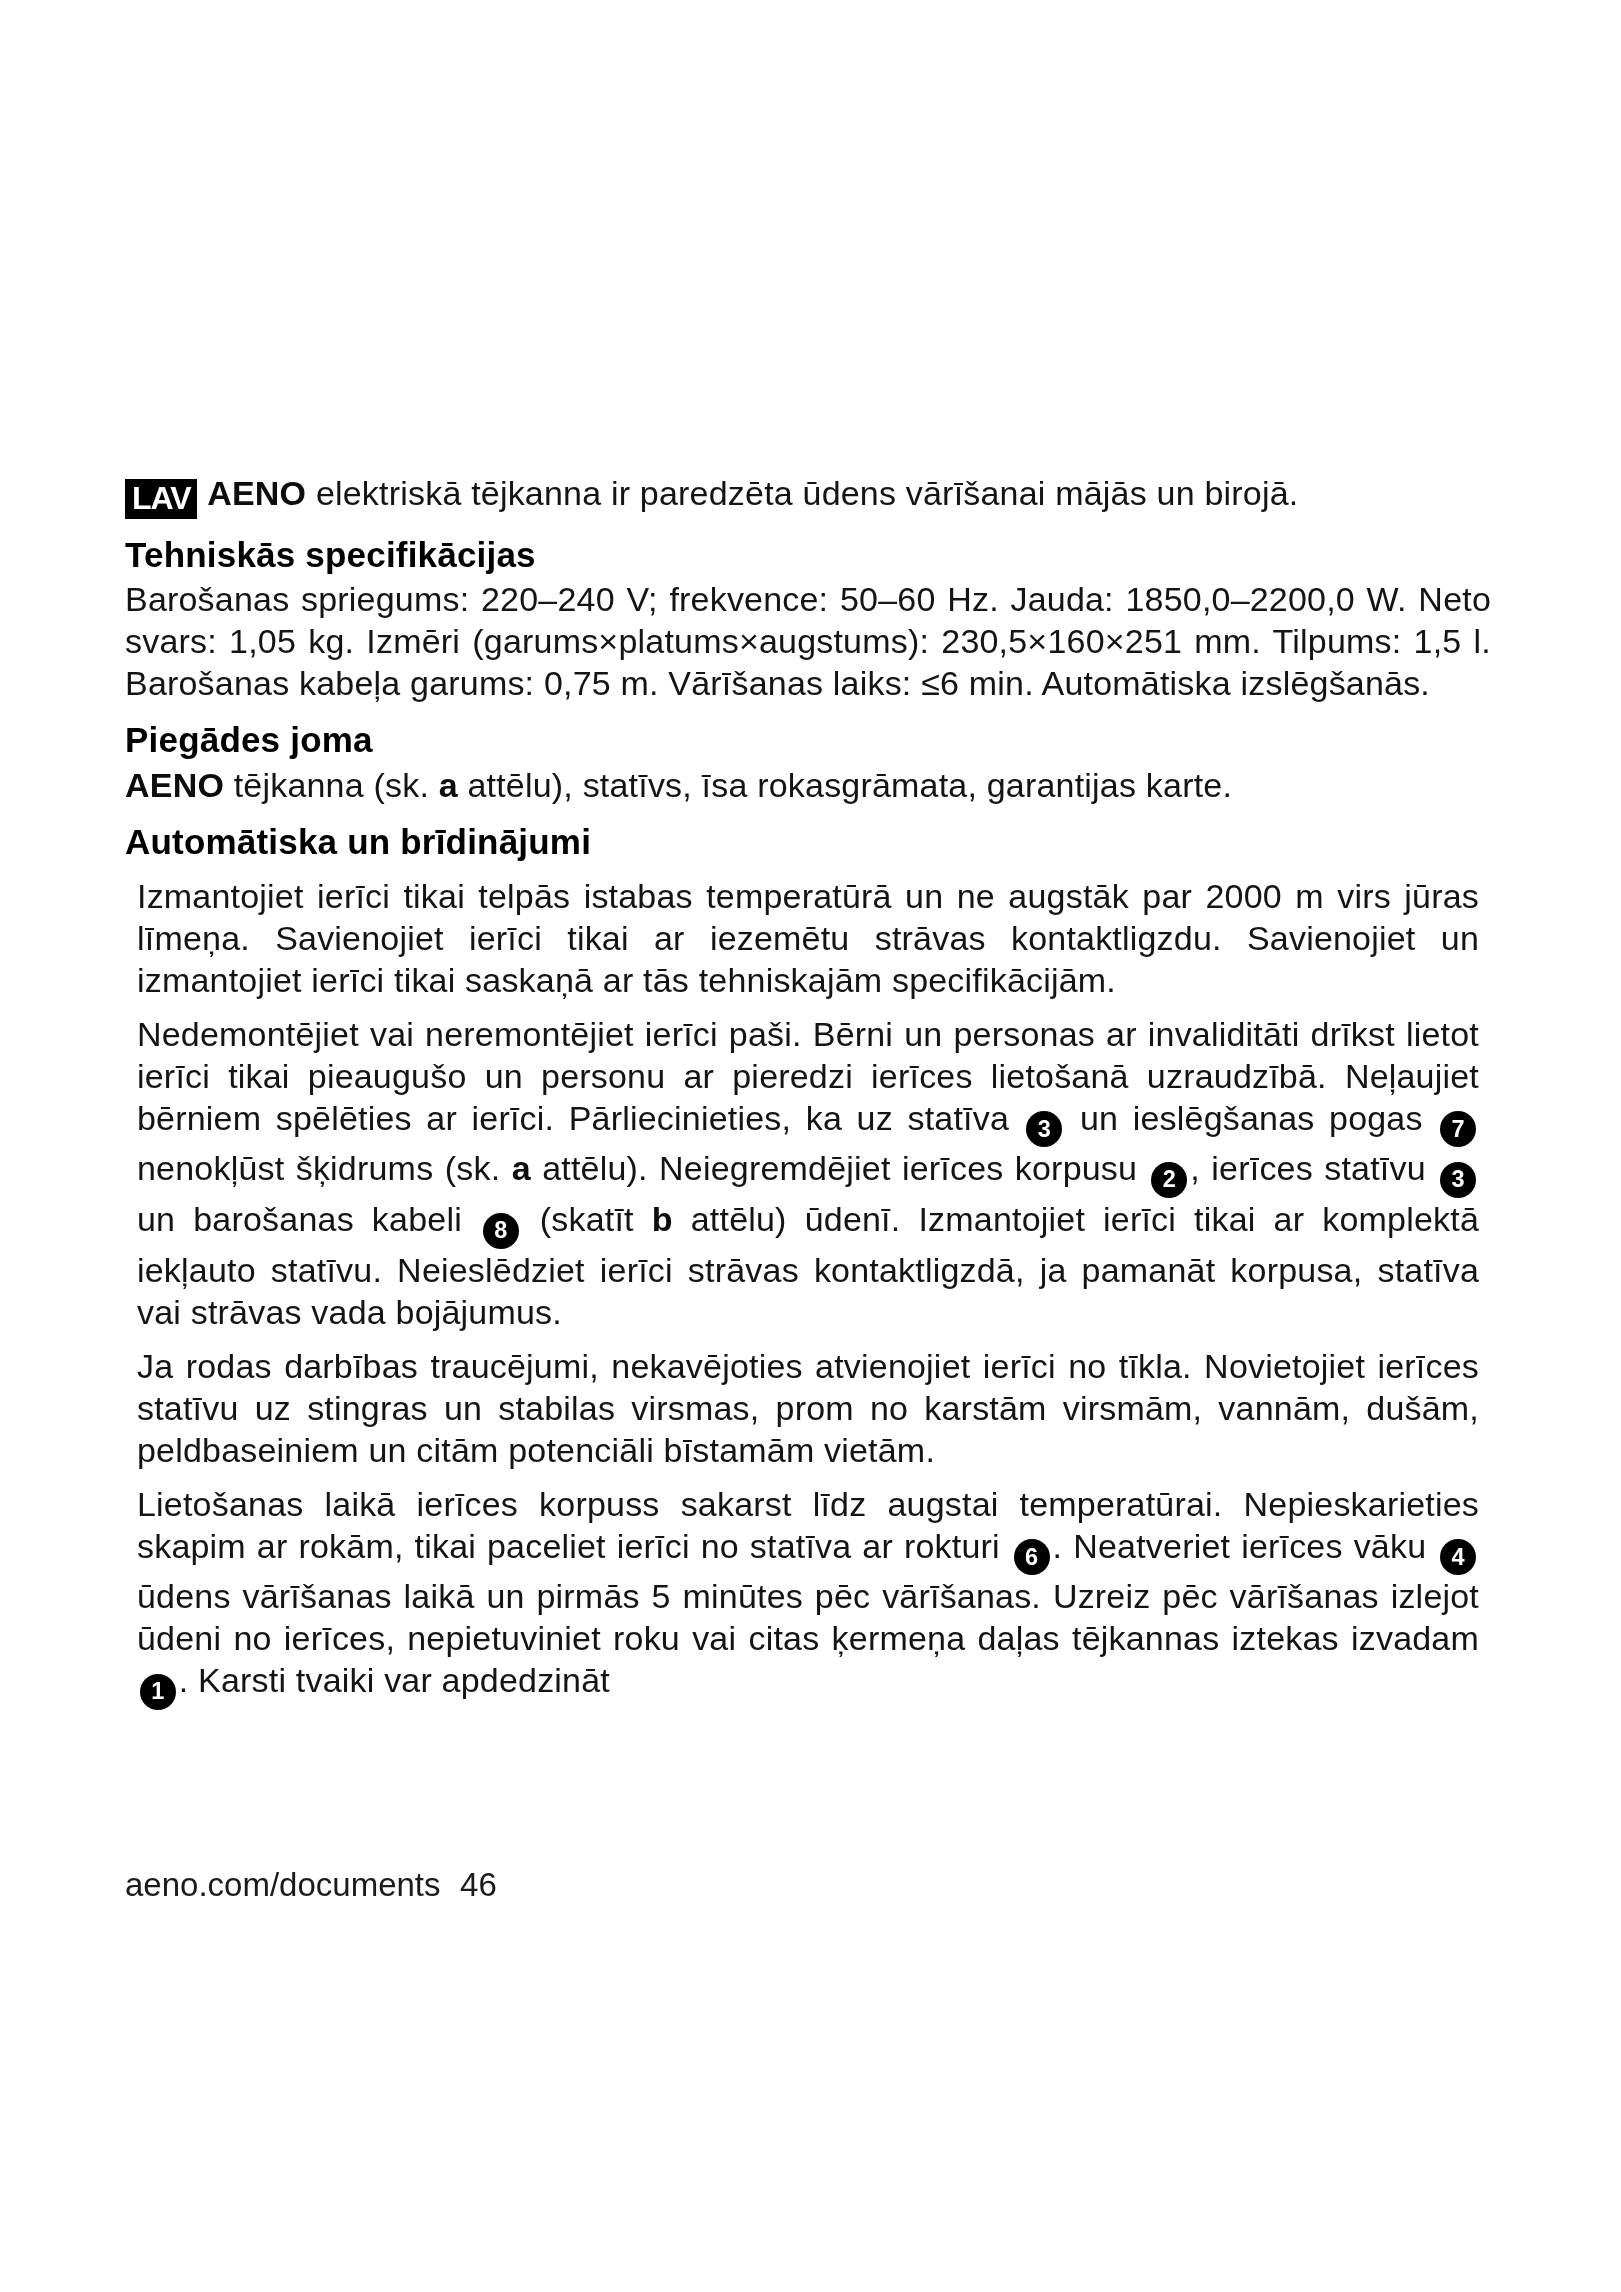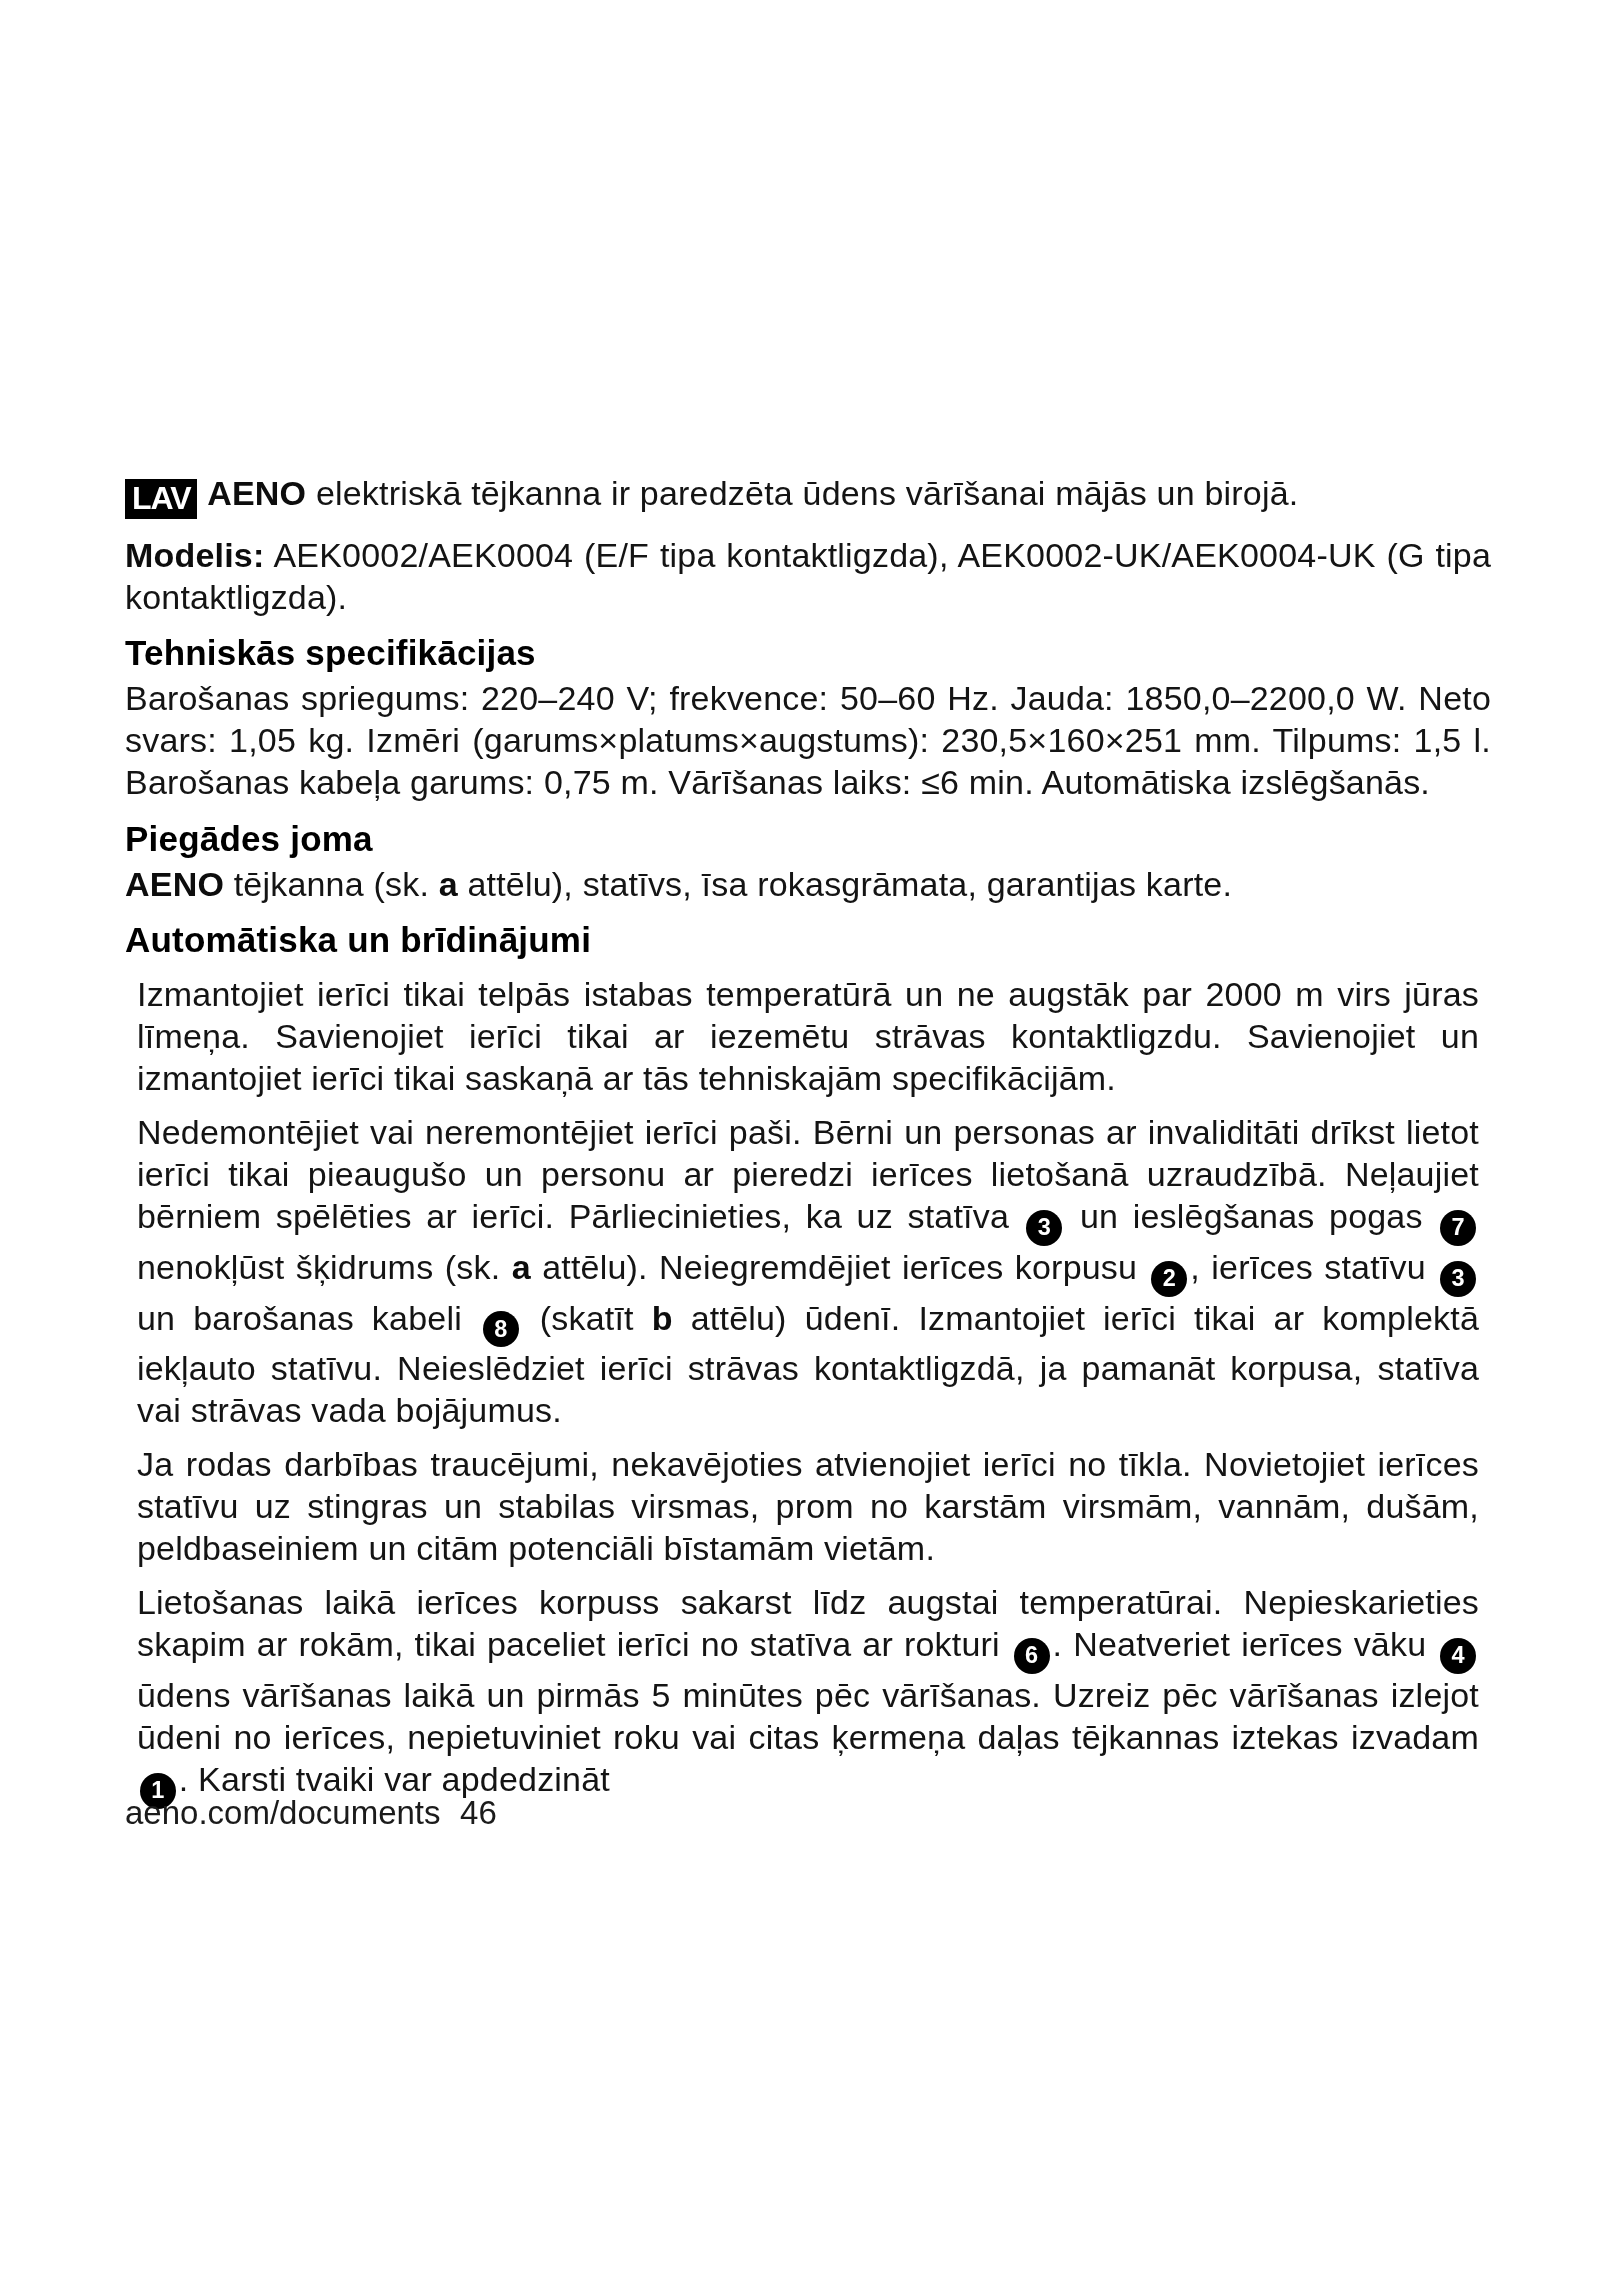--- a/index.html
+++ b/index.html
@@ -79,7 +79,6 @@
 
     <p class="para"><span class="lang-badge">LAV</span><span><span class="bold">AENO</span><span> elektriskā tējkanna ir paredzēta ūdens vārīšanai mājās un birojā.</span></span></p>
 
-    <p class="para"><span class="bold">Modelis:</span><span> AEK0002/AEK0004 (E/F tipa kontaktligzda), AEK0002-UK/AEK0004-UK (G tipa kontaktligzda).</span></p>
 
     <h2 class="section-heading">Tehniskās specifikācijas</h2>
     <p class="para">Barošanas spriegums: 220–240 V; frekvence: 50–60 Hz. Jauda: 1850,0–2200,0 W. Neto svars: 1,05 kg. Izmēri (garums×platums×augstums): 230,5×160×251 mm. Tilpums: 1,5 l. Barošanas kabeļa garums: 0,75 m. Vārīšanas laiks: ≤6 min. Automātiska izslēgšanās.</p>

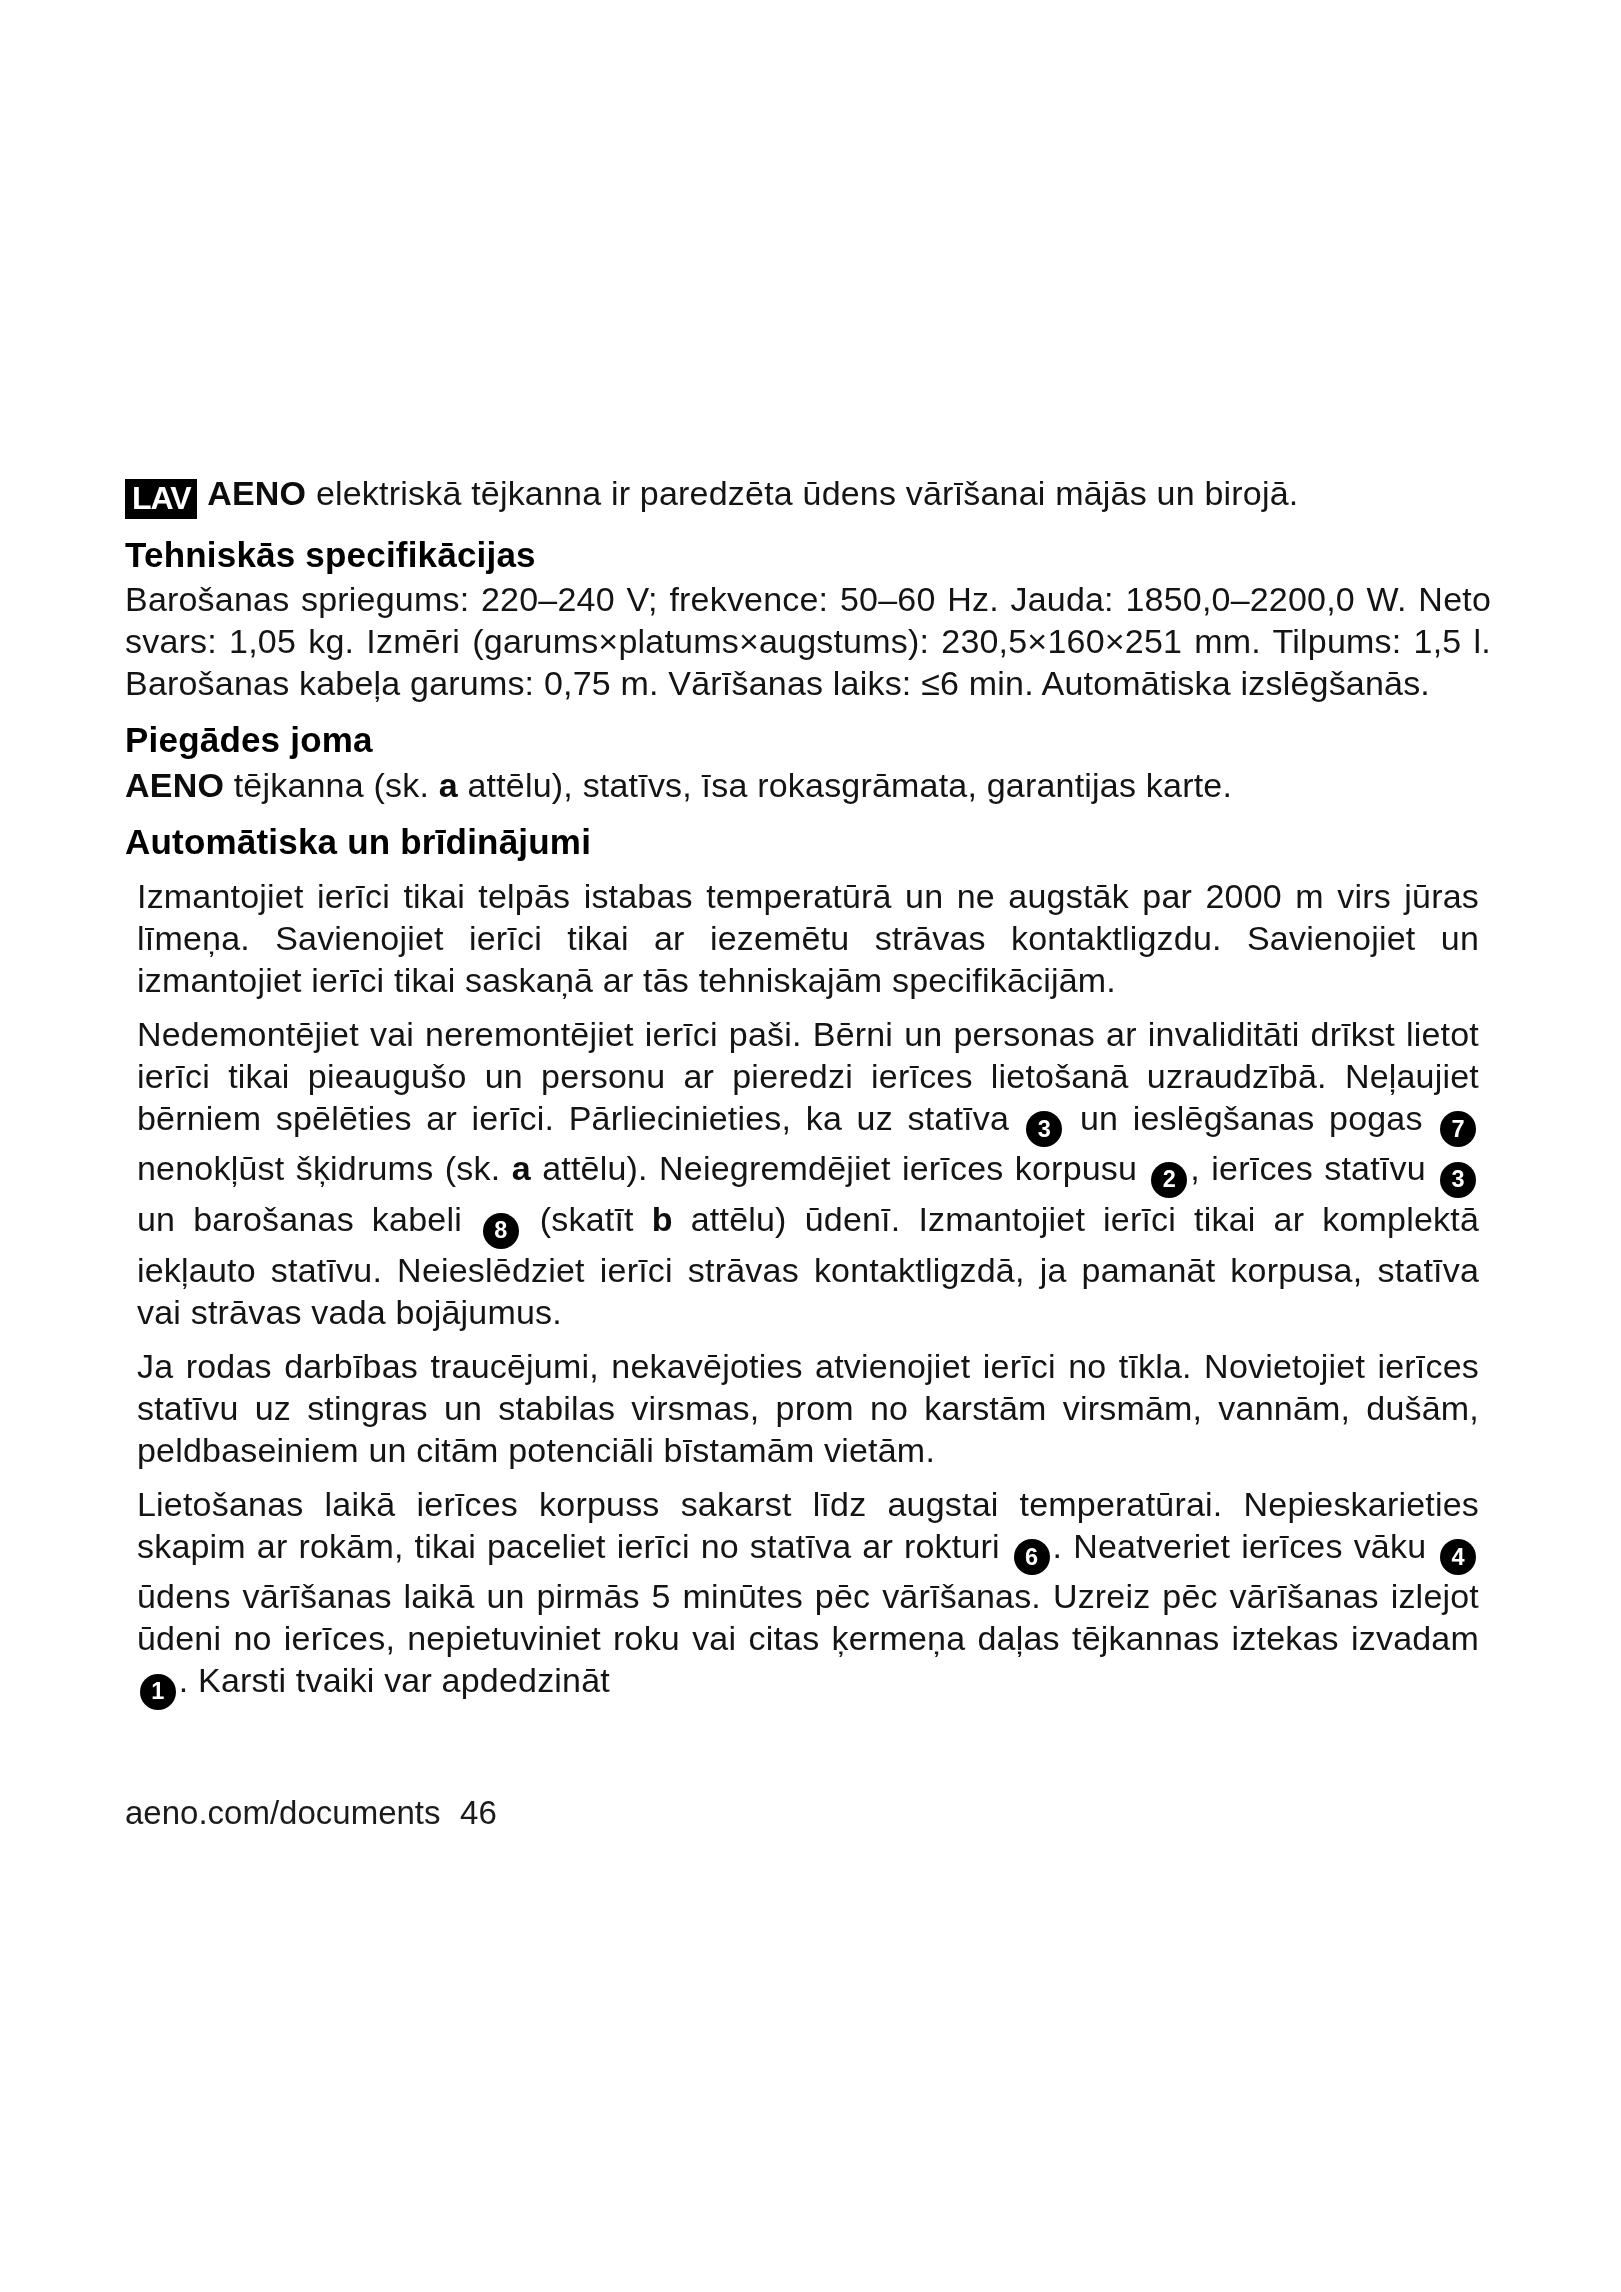--- a/index.html
+++ b/index.html
@@ -64,7 +64,7 @@
   .footer {
     position: absolute;
     left: 125px;
-    top: 1792px;
+    top: 1864px;
     font-size: 33px;
     line-height: 41px;
     color: #1b1b1b;

